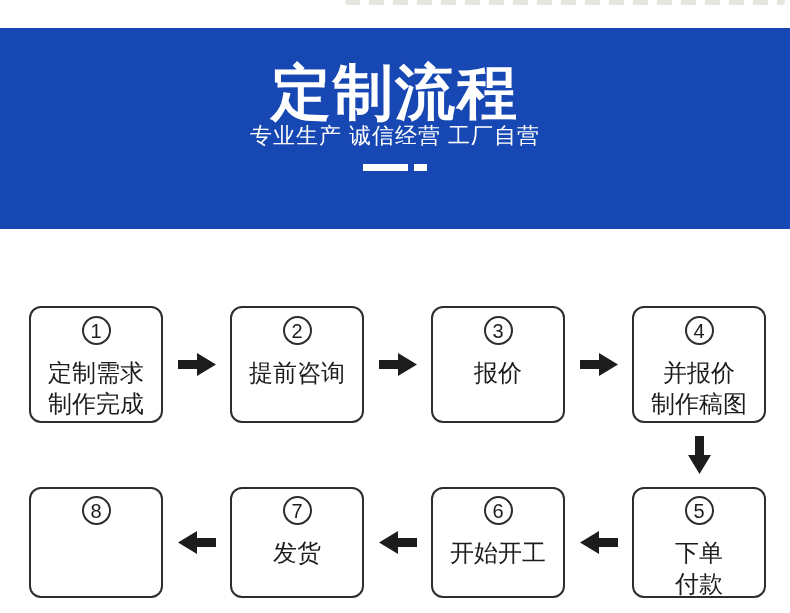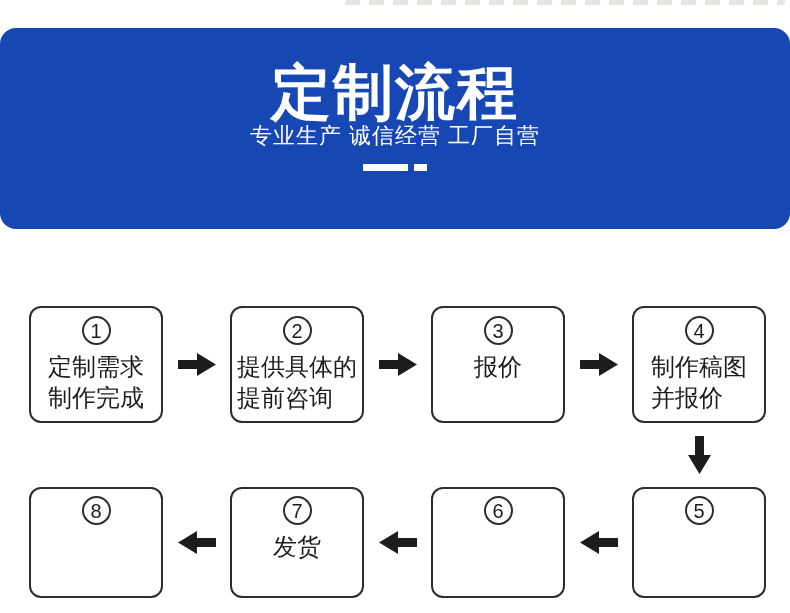--- a/index.html
+++ b/index.html
@@ -33,7 +33,6 @@
     color: #ffffff;
     text-align: center;
     overflow: hidden;
-    border-radius: 16px;
   }
   .banner-title {
     margin: 0;

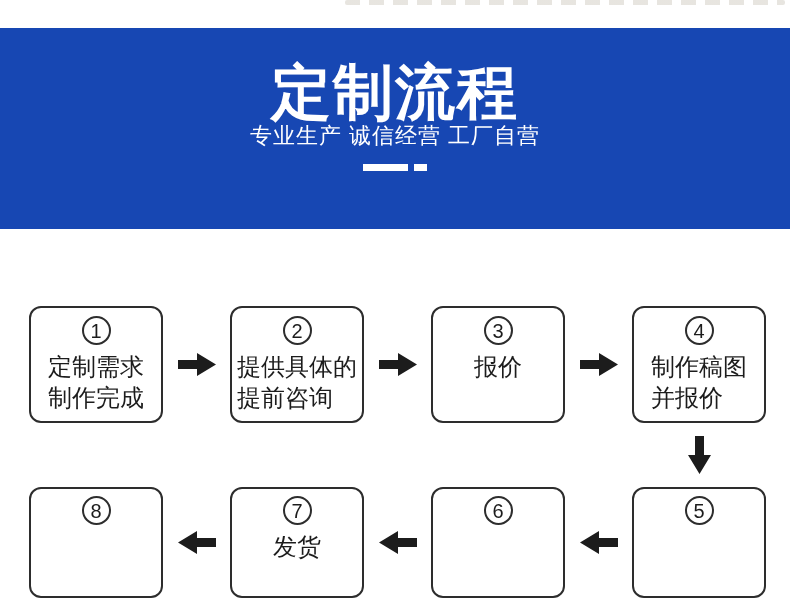--- a/index.html
+++ b/index.html
@@ -88,12 +88,12 @@
   }
   .num-circle span { font-size: 20px; line-height: 1; }
   .step-lines {
-    margin-top: 6px;
+    margin-top: 12px;
     font-size: 24px;
     line-height: 31px;
     font-weight: 500;
     white-space: nowrap;
-    text-align: left;
+    text-align: center;
   }
   .gap {
     flex: 1;

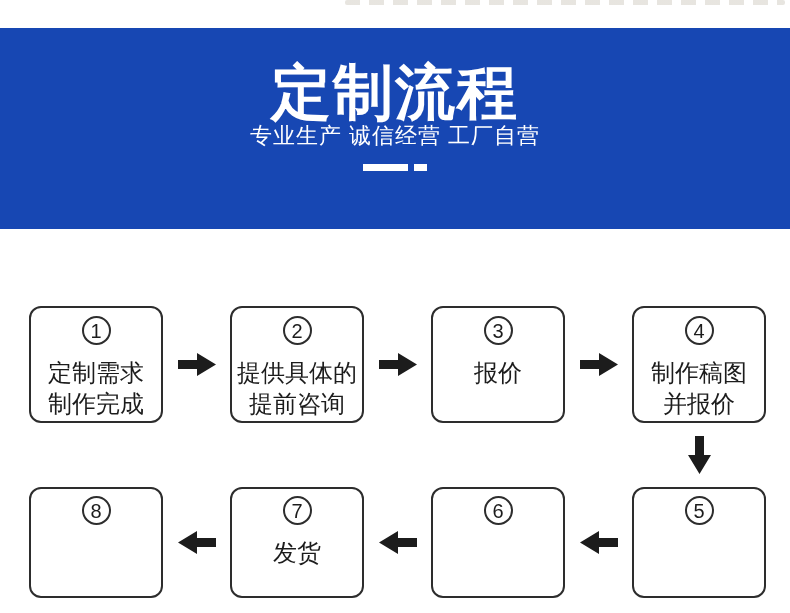--- a/index.html
+++ b/index.html
@@ -155,7 +155,6 @@
             <span>2</span>
           </span>
         <div class="step-lines">
-          <div>提供具体的</div>
           <div>提前咨询</div>
         </div>
       </div>

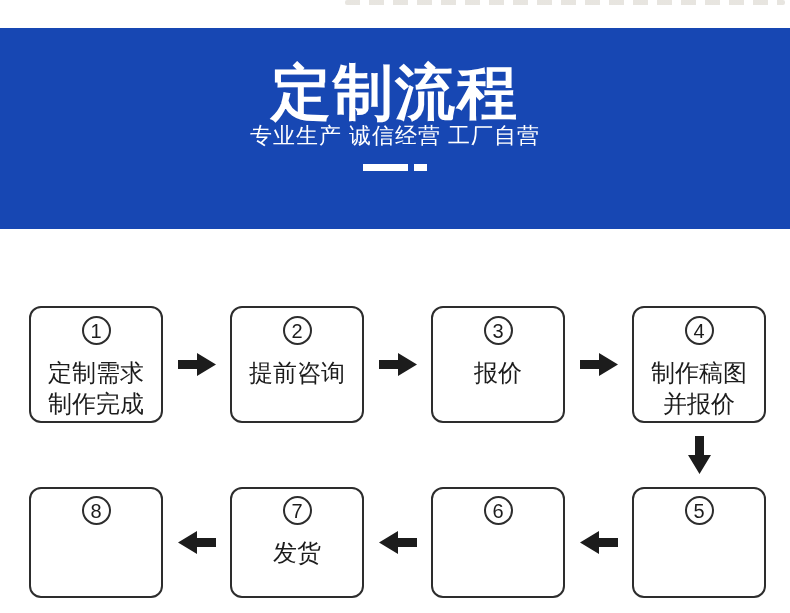--- a/index.html
+++ b/index.html
@@ -185,8 +185,8 @@
             <span>4</span>
           </span>
         <div class="step-lines">
+          <div>并报价</div>
           <div>制作稿图</div>
-          <div>并报价</div>
         </div>
       </div>
 

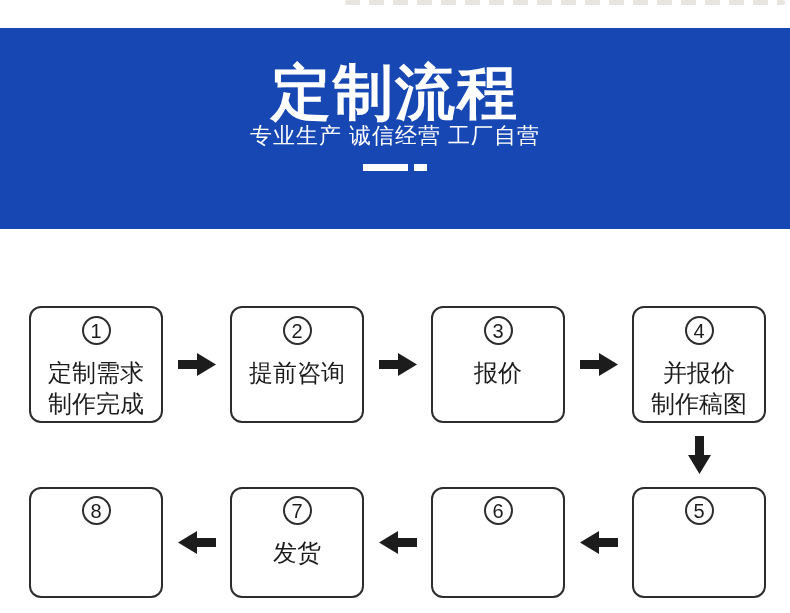--- a/index.html
+++ b/index.html
@@ -234,6 +234,7 @@
             <span>6</span>
           </span>
         <div class="step-lines">
+          <div>开始开工</div>
         </div>
       </div>
 

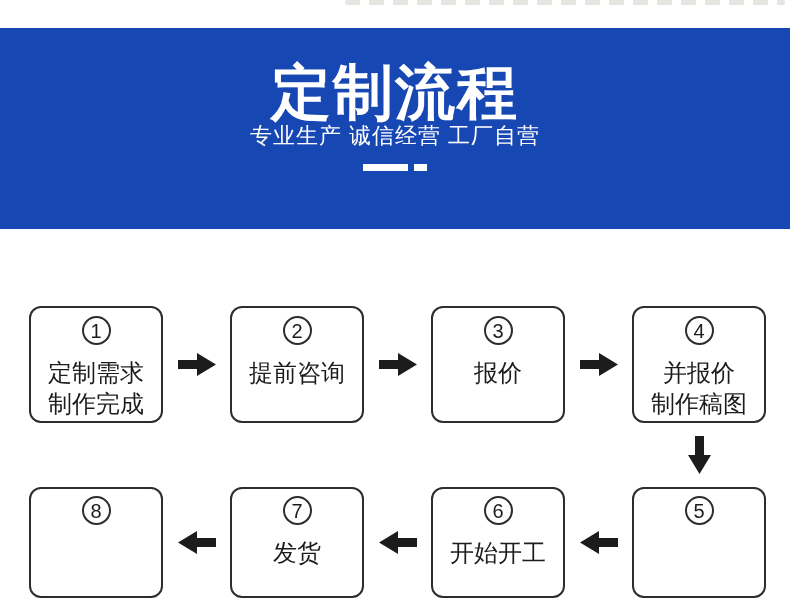--- a/index.html
+++ b/index.html
@@ -248,6 +248,10 @@
         <span class="num-circle">
             <span>5</span>
           </span>
+        <div class="step-lines">
+          <div>下单</div>
+          <div>付款</div>
+        </div>
       </div>
 
     </div>

